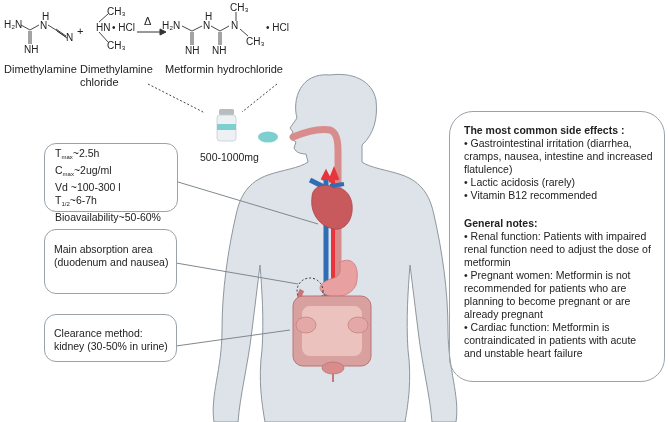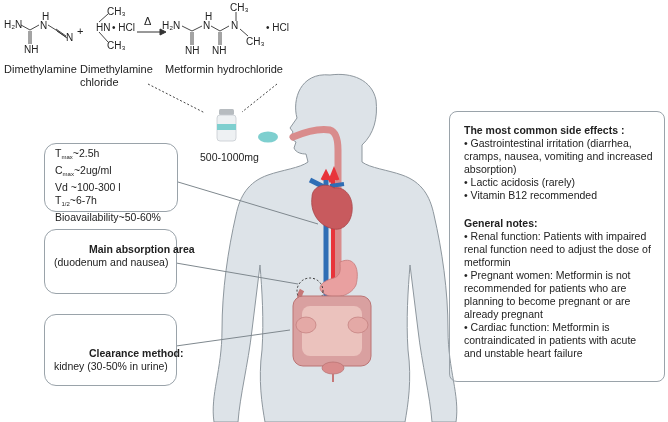--- a/index.html
+++ b/index.html
@@ -13,7 +13,7 @@
   .box .bold { font-weight:bold;margin-left:35px; }
   .sub { font-size:6px; vertical-align:-2px; }
   .rbox { position:absolute; left:449px; top:111px; width:216px; height:271px;
-          border:1.3px solid #9aa3aa; border-radius:8px; box-sizing:border-box; padding:12px 8px 0 14px; }
+          border:1.3px solid #9aa3aa; border-radius:24px; box-sizing:border-box; padding:12px 8px 0 14px; }
   .rbox .t { font-size:10.5px; line-height:13px; color:#222; }
   .rbox .h { font-weight:bold; }
   svg { position:absolute; left:0; top:0; }

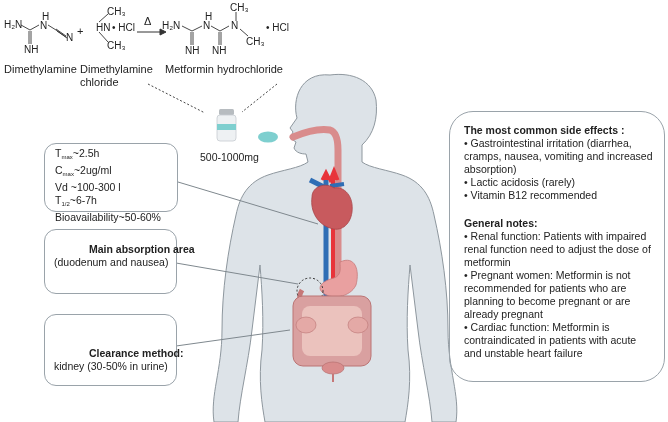--- a/index.html
+++ b/index.html
@@ -153,7 +153,7 @@
 
 <div class="rbox">
   <div class="t h">The most common side effects :</div>
-  <div class="t">• Gastrointestinal irritation (diarrhea, cramps, nausea, vomiting and increased absorption)</div>
+  <div class="t">• Gastrointestinal irritation (diarrhea, cramps, nausea, intestine and increased flatulence)</div>
   <div class="t">• Lactic acidosis (rarely)</div>
   <div class="t">• Vitamin B12 recommended</div>
   <div style="height:15px;"></div>

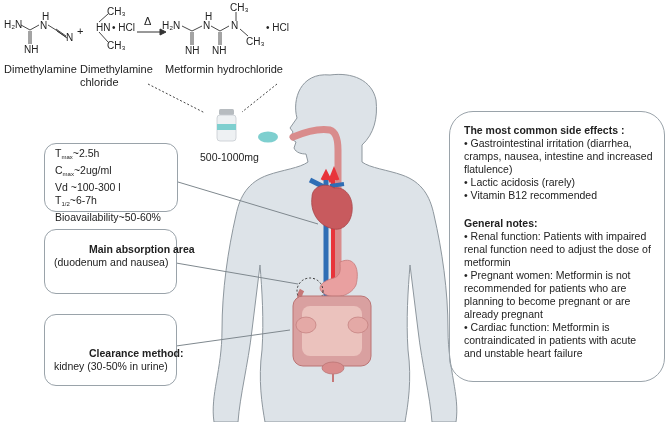--- a/index.html
+++ b/index.html
@@ -10,7 +10,7 @@
   .chem { font-size:10px; color:#222; white-space:nowrap; }
   .box { position:absolute; border:1.3px solid #9aa3aa; border-radius:12px; background:#fff; box-sizing:border-box; }
   .box .line { font-size:10.5px; line-height:13px; color:#222; white-space:nowrap; }
-  .box .bold { font-weight:bold;margin-left:35px; }
+  .box .bold { font-weight:normal; }
   .sub { font-size:6px; vertical-align:-2px; }
   .rbox { position:absolute; left:449px; top:111px; width:216px; height:271px;
           border:1.3px solid #9aa3aa; border-radius:24px; box-sizing:border-box; padding:12px 8px 0 14px; }

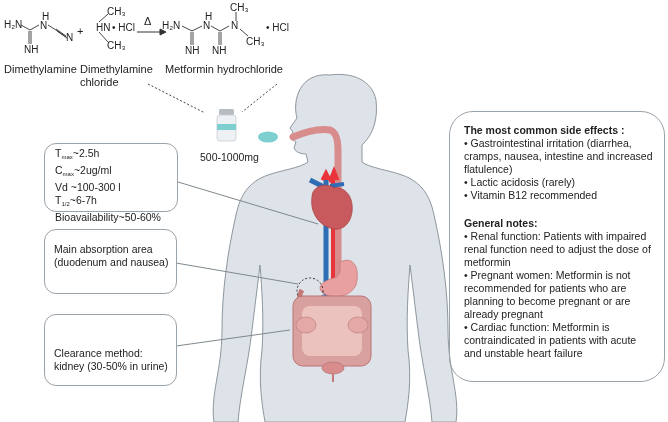--- a/index.html
+++ b/index.html
@@ -146,7 +146,7 @@
   <div class="line">(duodenum and nausea)</div>
 </div>
 
-<div class="box" style="left:44px;top:314px;width:133px;height:72px;padding:32px 0 0 9px;">
+<div class="box" style="left:44px;top:314px;width:133px;height:48px;padding:12px 0 0 9px;">
   <div class="line bold">Clearance method:</div>
   <div class="line">kidney (30-50% in urine)</div>
 </div>

